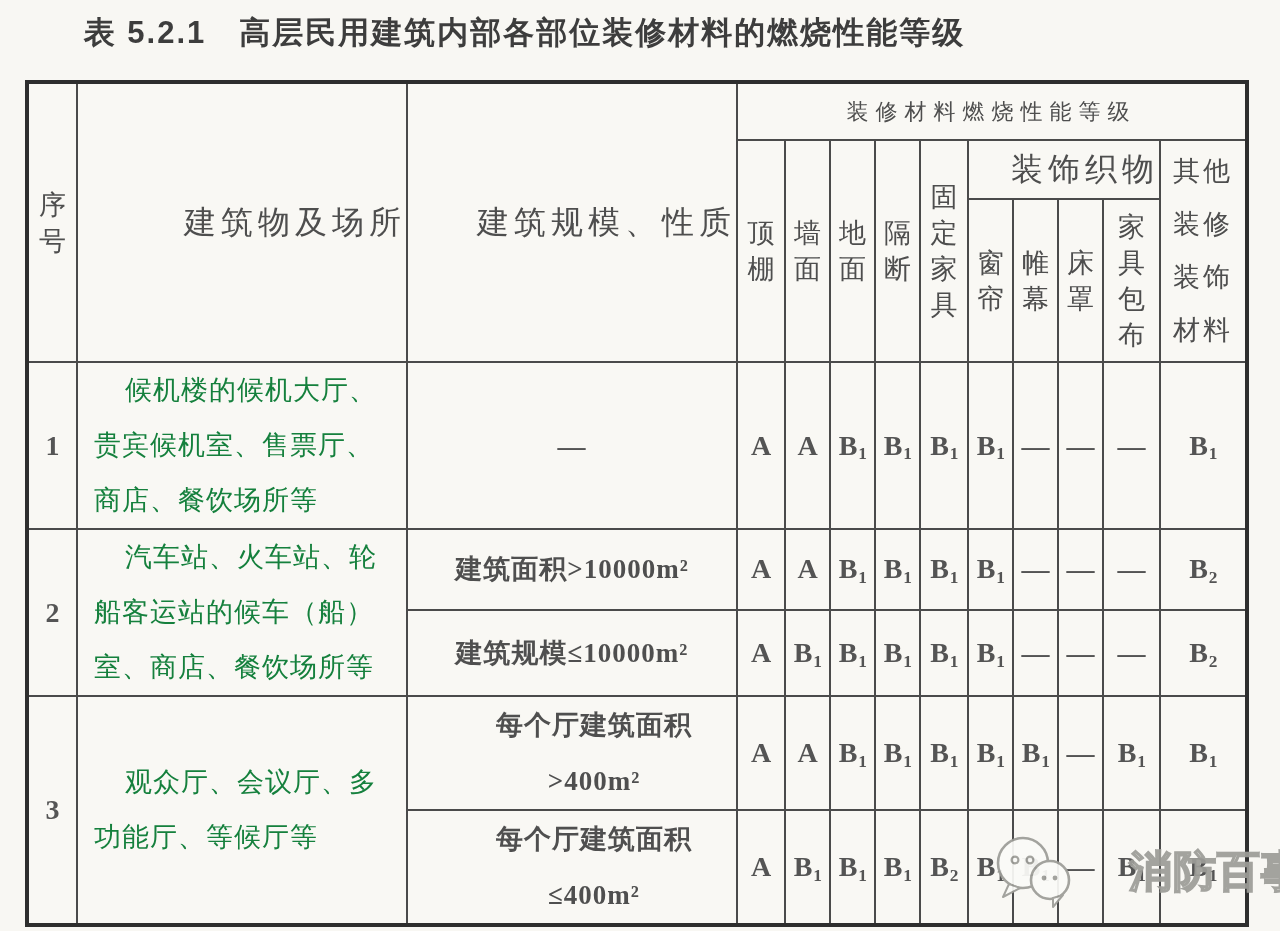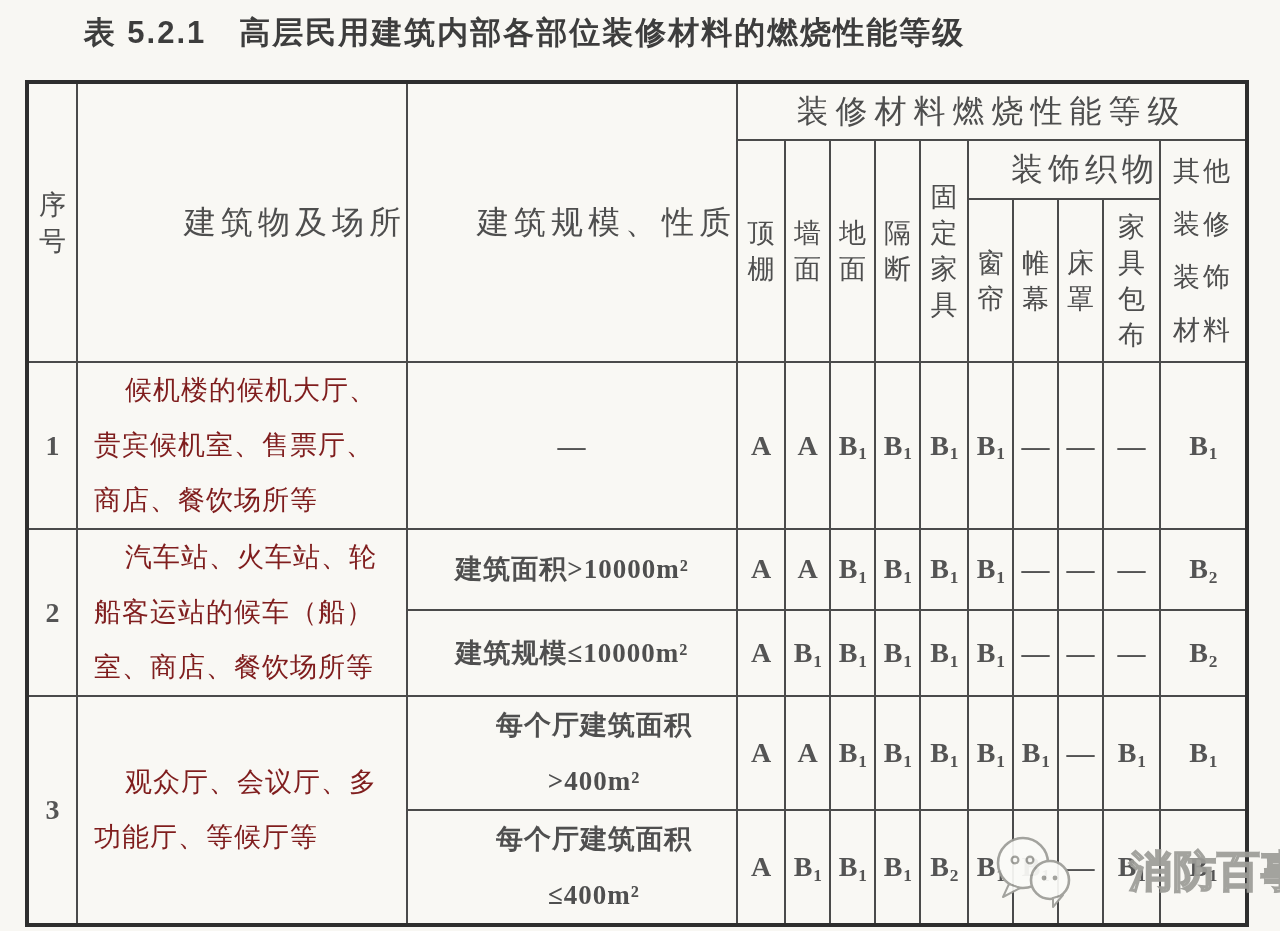--- a/index.html
+++ b/index.html
@@ -51,7 +51,7 @@
   tr.r-3b  { height: 113px; }
 
   .hdr       { font-size: 27px; color: #4e4e4e; }
-  .hdr-main  { font-size: 32px; letter-spacing: 7px; }
+  .hdr-main  { font-size: 22px; letter-spacing: 7px; }
   .hdr-group { font-size: 32px; letter-spacing: 5px; text-align: right; }
   .vlabel    { line-height: 36px; letter-spacing: 0; }
   .other-label { line-height: 53px; letter-spacing: 3px; margin-top: 33px; }

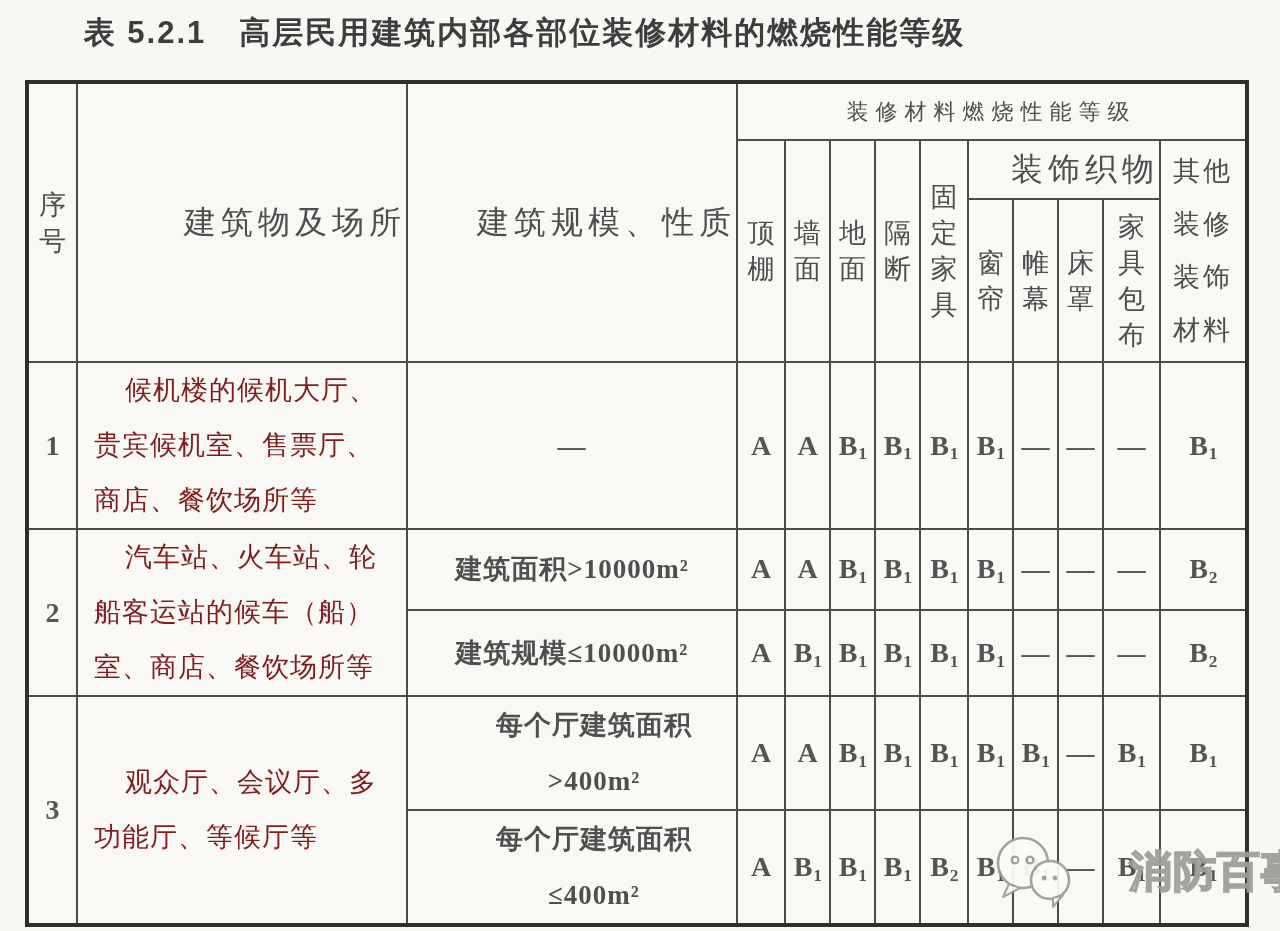--- a/index.html
+++ b/index.html
@@ -64,7 +64,7 @@
     padding: 0 12px 0 16px;
     text-indent: 1.15em;
     letter-spacing: 1px;
-    color: #7f1d1d;
+    color: #15803d;
   }
   .scale { font-size: 27px; font-weight: 600; color: #4f4f4f; letter-spacing: 1px; }
   .scale-2line {

